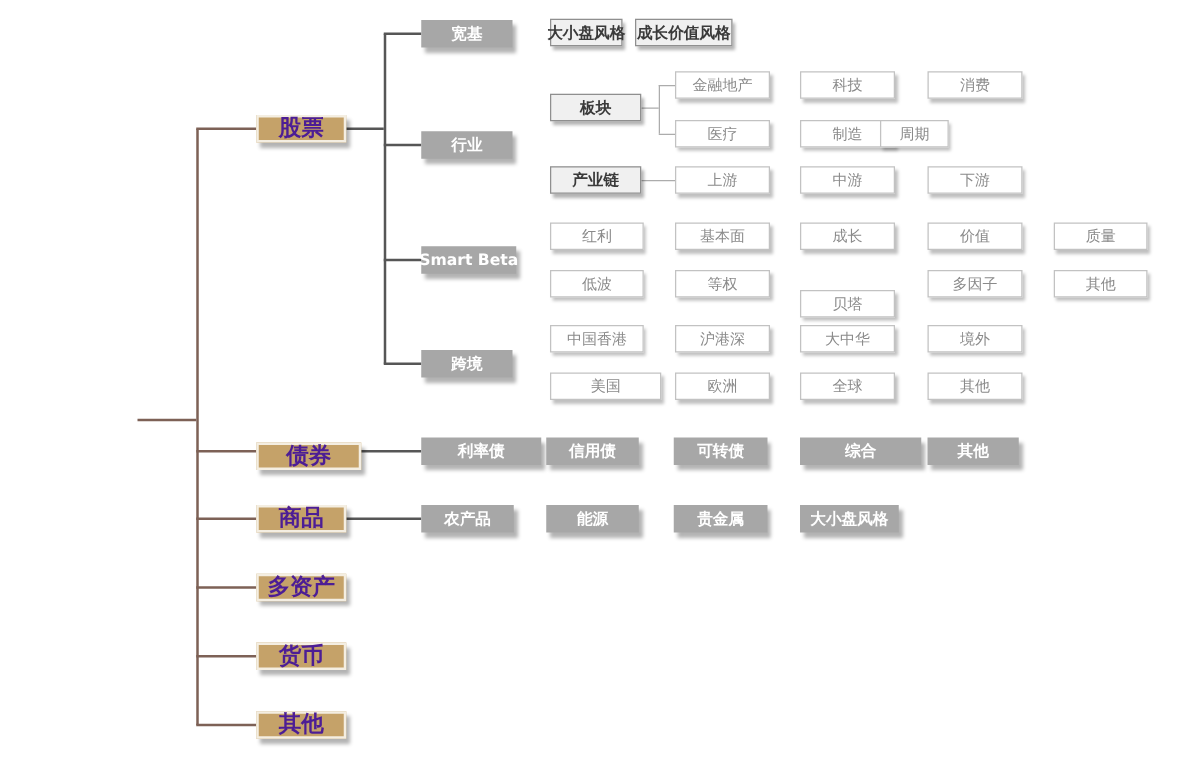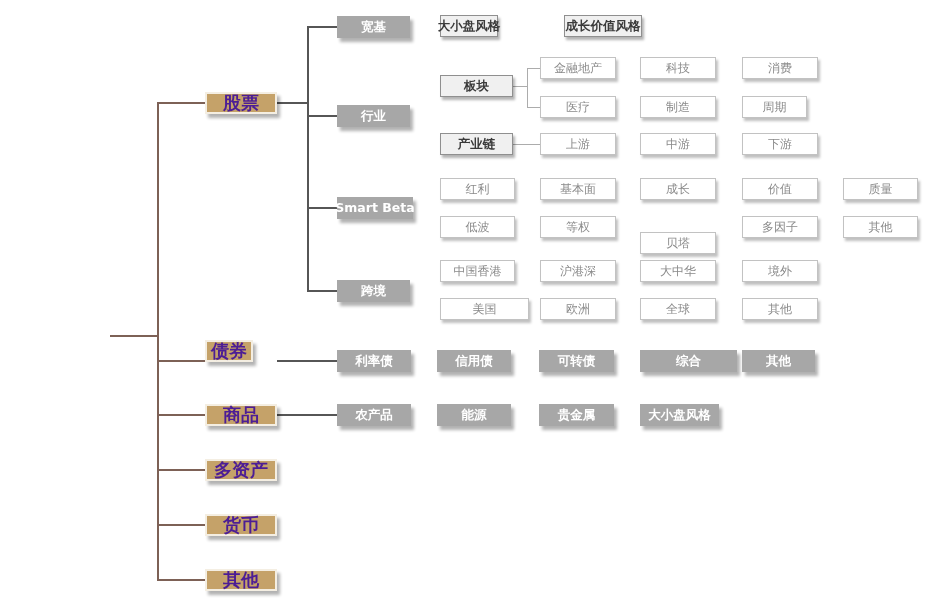--- a/index.html
+++ b/index.html
@@ -88,7 +88,7 @@
   <div class="node l2" style="left:337px;top:280px;width:73px">跨境</div>
 
   <div class="node emph" style="left:440px;top:15px;width:58px">大小盘风格</div>
-  <div class="node emph" style="left:564px;top:15px;width:78px">成长价值风格</div>
+  <div class="node emph" style="left:508px;top:15px;width:78px">成长价值风格</div>
 
   <div class="node emph" style="left:440px;top:75px;width:73px">板块</div>
   <div class="node wb" style="left:540px;top:57px;width:76px">金融地产</div>

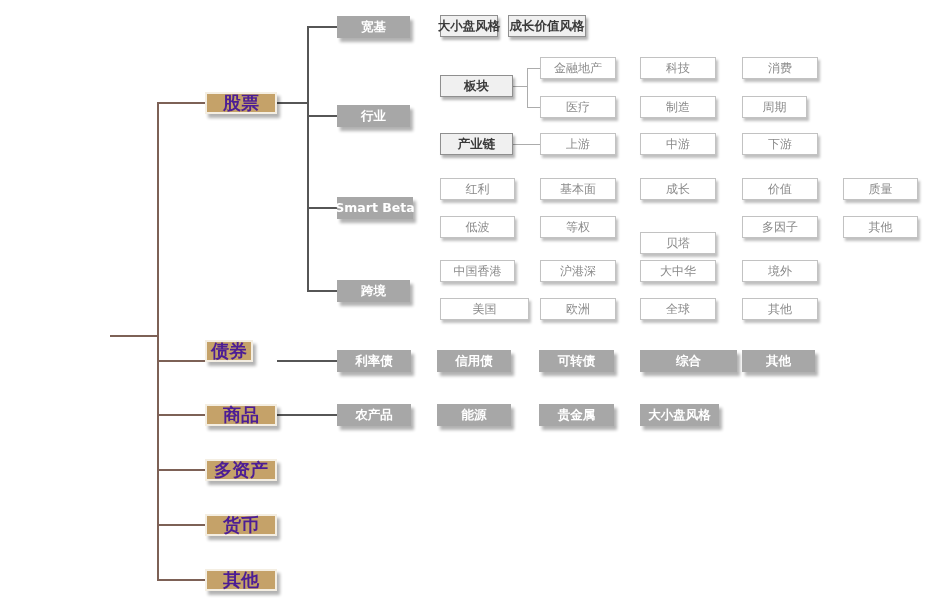--- a/index.html
+++ b/index.html
@@ -96,7 +96,7 @@
   <div class="node wb" style="left:742px;top:57px;width:76px">消费</div>
   <div class="node wb" style="left:540px;top:96px;width:76px">医疗</div>
   <div class="node wb" style="left:640px;top:96px;width:76px">制造</div>
-  <div class="node wb" style="left:742px;top:96px;width:65px">周期</div>
+  <div class="node wb" style="left:704px;top:96px;width:55px">周期</div>
 
   <div class="node emph" style="left:440px;top:133px;width:73px">产业链</div>
   <div class="node wb" style="left:540px;top:133px;width:76px">上游</div>

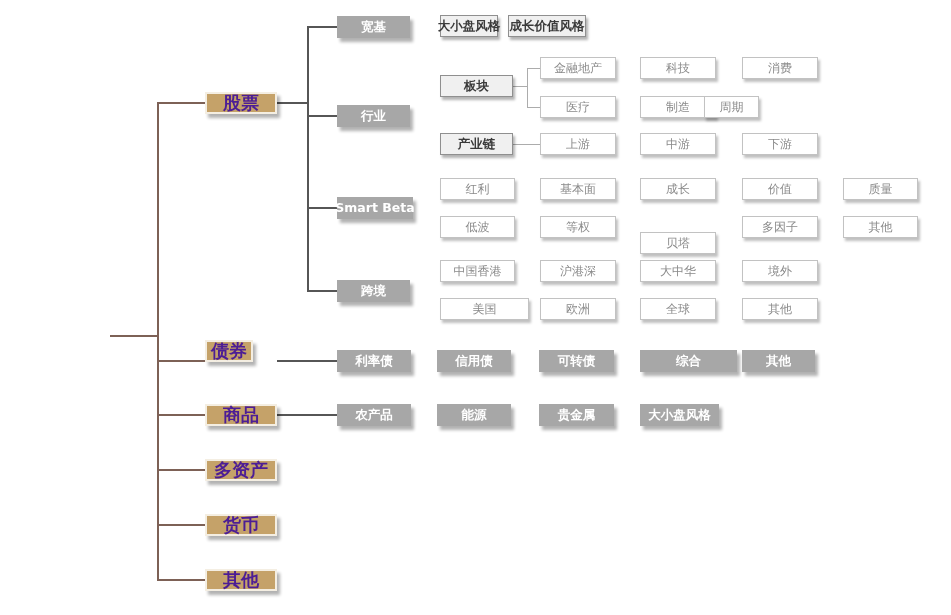--- a/index.html
+++ b/index.html
@@ -76,7 +76,7 @@
 
 
   <div class="node l1" style="left:205px;top:92px;width:72px">股票</div>
-  <div class="node l1" style="left:205px;top:340px;width:48px">债券</div>
+  <div class="node l1" style="left:205px;top:354px;width:84px">债券</div>
   <div class="node l1" style="left:205px;top:404px;width:72px">商品</div>
   <div class="node l1" style="left:205px;top:459px;width:72px">多资产</div>
   <div class="node l1" style="left:205px;top:514px;width:72px">货币</div>

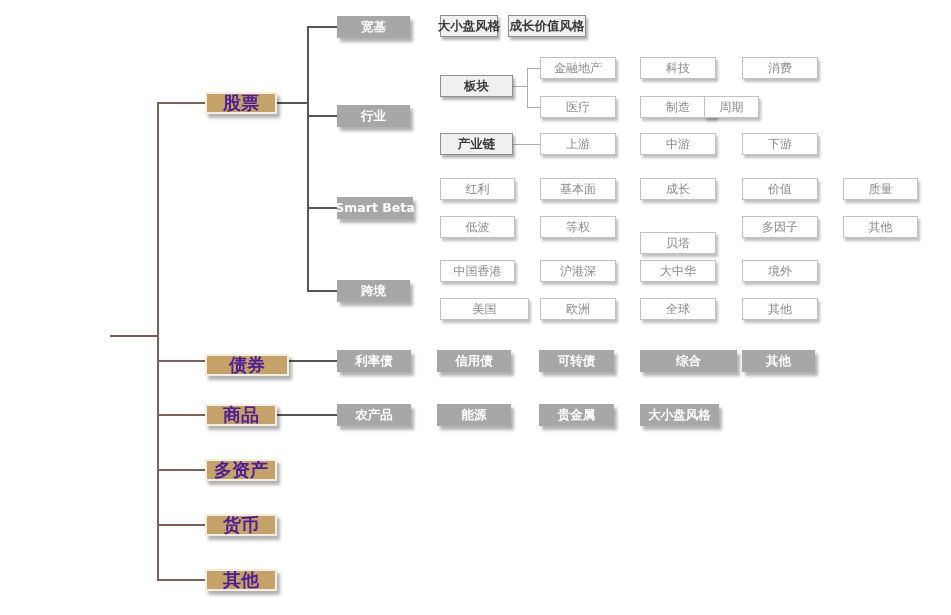--- a/index.html
+++ b/index.html
@@ -123,7 +123,7 @@
   <div class="node wb" style="left:640px;top:298px;width:76px">全球</div>
   <div class="node wb" style="left:742px;top:298px;width:76px">其他</div>
 
-  <div class="node l2" style="left:337px;top:350px;width:74px">利率债</div>
+  <div class="node l2" style="left:337px;top:350px;width:96px">利率债</div>
   <div class="node l2" style="left:437px;top:350px;width:74px">信用债</div>
   <div class="node l2" style="left:539px;top:350px;width:75px">可转债</div>
   <div class="node l2" style="left:640px;top:350px;width:97px">综合</div>

